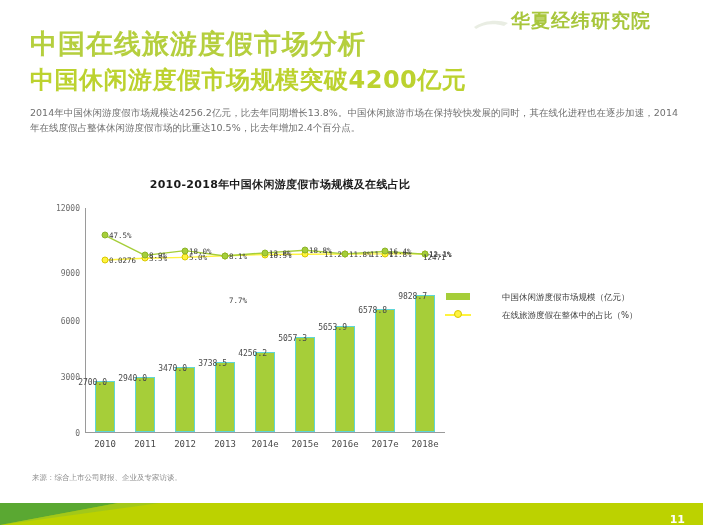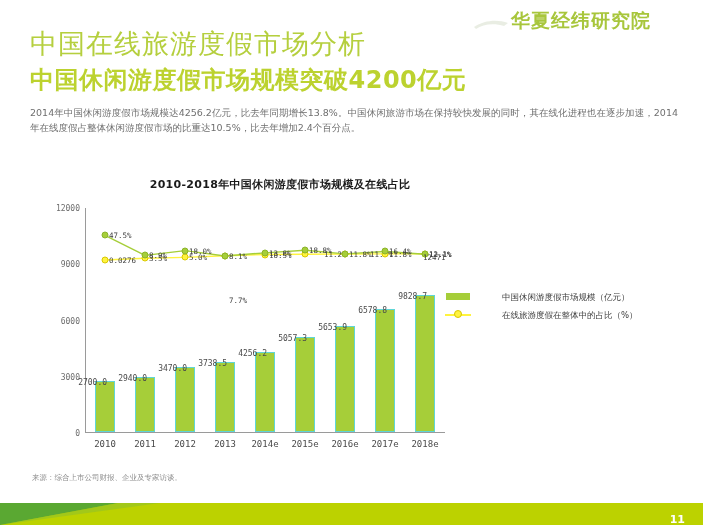--- a/index.html
+++ b/index.html
@@ -26,7 +26,7 @@
   #title {
     position: absolute; left: 30px; top: 26px;
     font-size: 27px; color: #b5cf3e; letter-spacing: 1px;
-    white-space: nowrap; font-weight: normal;
+    white-space: nowrap; font-weight: bold;
   }
   #subtitle {
     position: absolute; left: 30px; top: 64px;

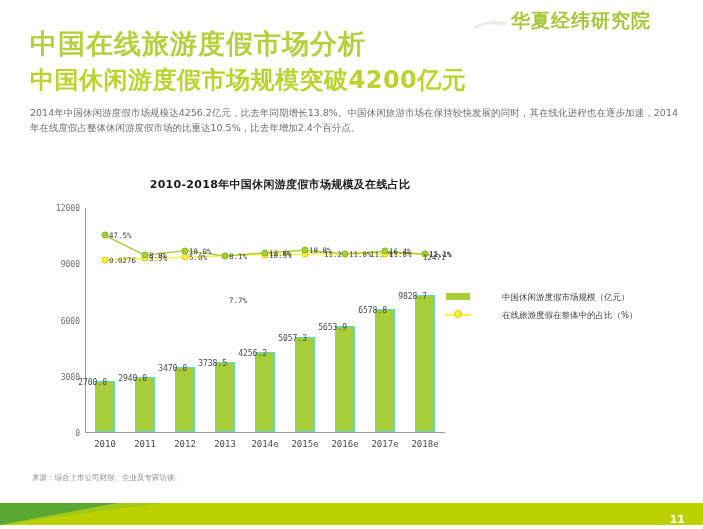--- a/index.html
+++ b/index.html
@@ -136,7 +136,7 @@
         <div class="y-tick" style="top: 225px;">0</div>
         <div class="y-tick" style="top: 168.75px;">3000</div>
         <div class="y-tick" style="top: 112.5px;">6000</div>
-        <div class="y-tick" style="top: 56px;">9000</div>
+        <div class="y-tick" style="top: 65px;">9000</div>
         <div class="y-tick" style="top: 0px;">12000</div>
       </div>
     <div id="bars">

